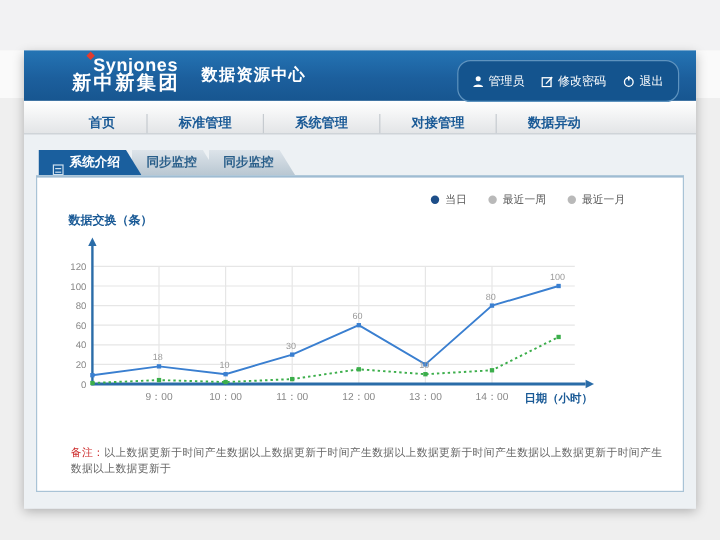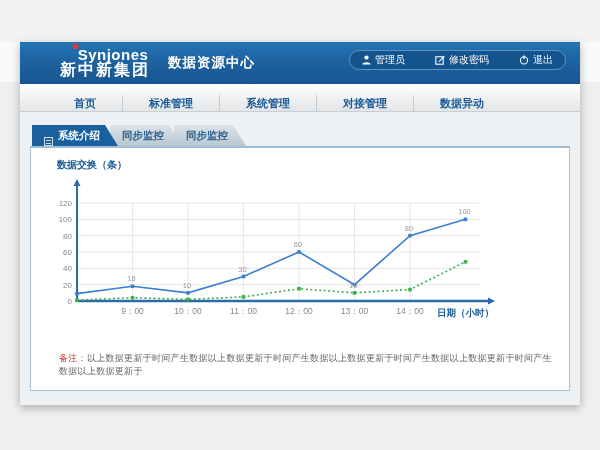--- a/index.html
+++ b/index.html
@@ -20,8 +20,8 @@
     transform:rotate(45deg); }
   .logo-cn { color:#fff; font-size:16px; font-weight:bold; letter-spacing:2px; }
   .app-title { color:#fff; font-size:13.5px; font-weight:bold; margin-left:18px; letter-spacing:1px; }
-  .user-box { position:absolute; right:14px; top:8px; height:20px; display:flex; align-items:center;
-    background:#14548e; border:1px solid #5e93bf; border-radius:11px; padding:0 12px; gap:30px; }
+  .user-box { position:absolute; right:14px; top:8px; height:35px; display:flex; align-items:center;
+    background:#14548e; border:1px solid #5e93bf; border-radius:11px; padding:0 12px; gap:14px; }
   .user-item { display:flex; align-items:center; gap:4px; color:#fff; font-size:10px; cursor:pointer; }
   .uicon { display:inline-flex; }
 

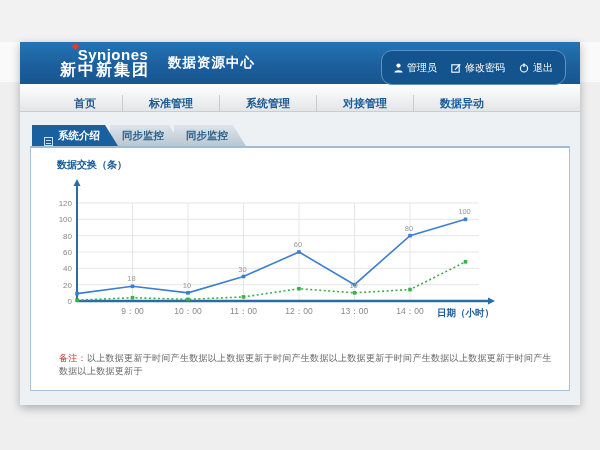--- a/index.html
+++ b/index.html
@@ -130,6 +130,20 @@
       </div>
 
       <div class="panel">
+        <div class="filter-row">
+          <span class="filter">
+            <span class="dot sel"></span>
+            <span>当日</span>
+          </span>
+          <span class="filter">
+            <span class="dot"></span>
+            <span>最近一周</span>
+          </span>
+          <span class="filter">
+            <span class="dot"></span>
+            <span>最近一月</span>
+          </span>
+        </div>
 
         <div class="y-title">数据交换（条）</div>
 

